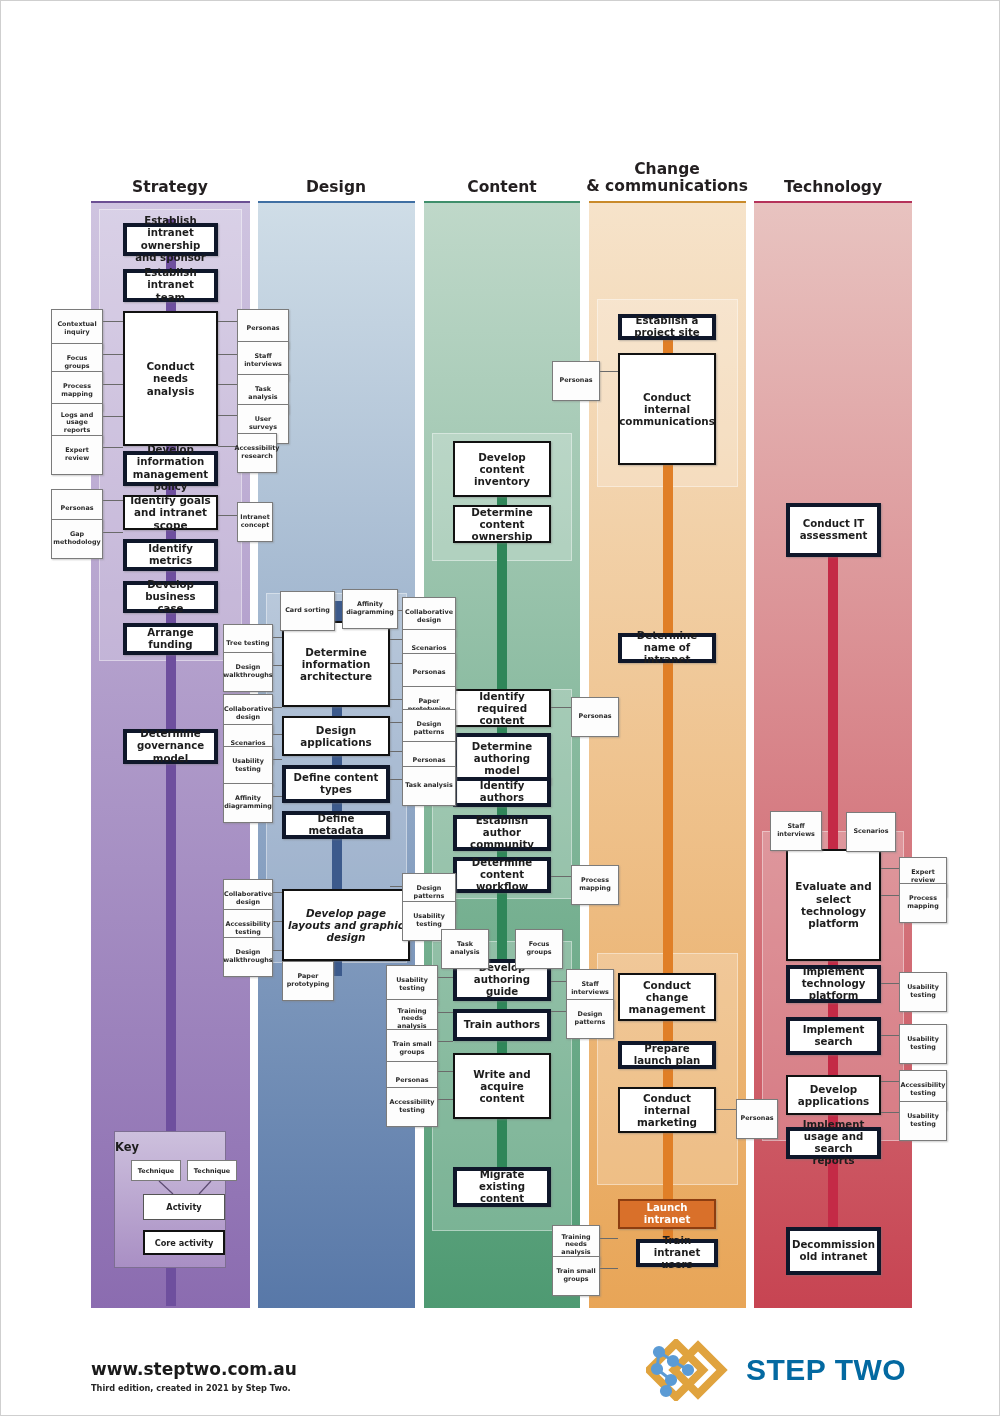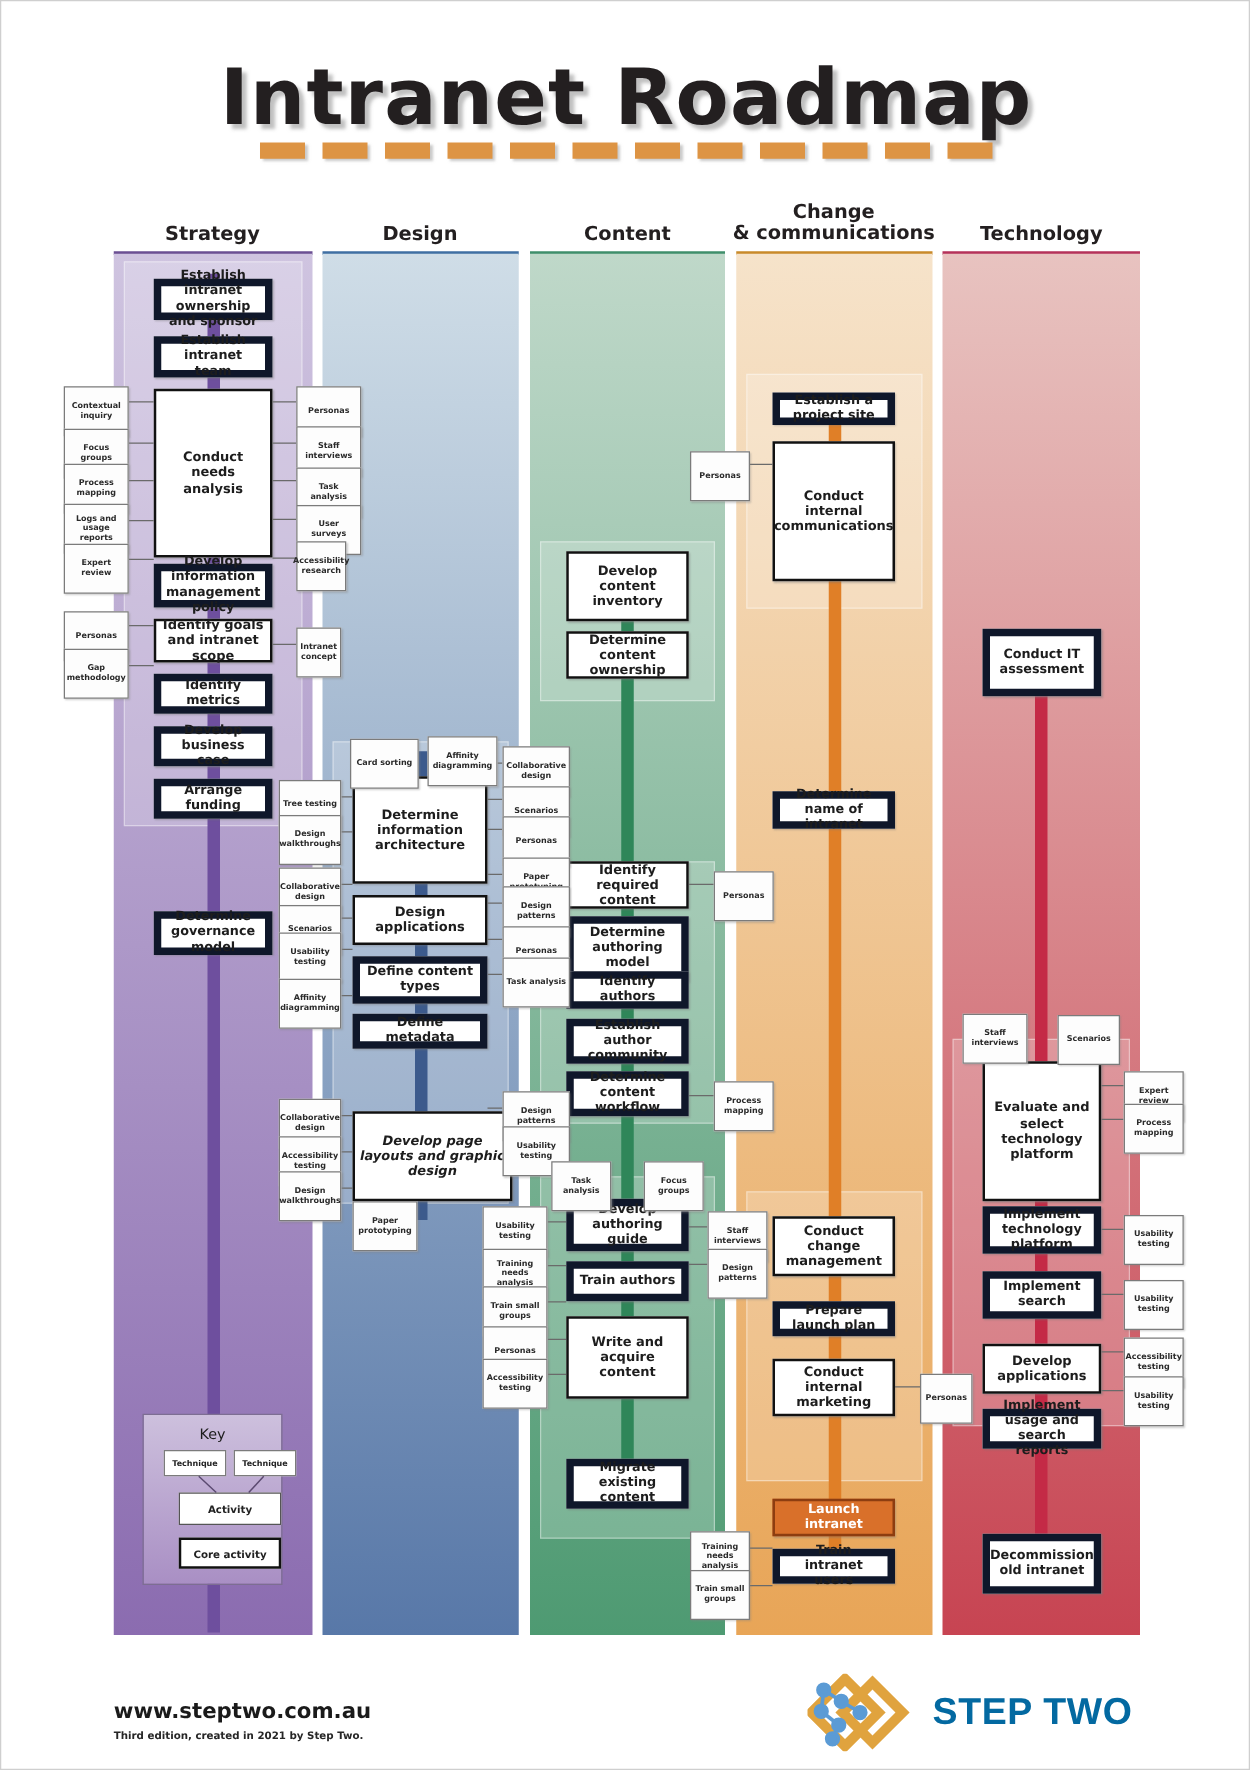--- a/index.html
+++ b/index.html
@@ -129,23 +129,6 @@
 
 <div id="page">
 
-  <div id="title-block">
-    <div id="title-text">Intranet Roadmap</div>
-    <div id="title-dashes">
-        <div class="title-dash"></div>
-        <div class="title-dash"></div>
-        <div class="title-dash"></div>
-        <div class="title-dash"></div>
-        <div class="title-dash"></div>
-        <div class="title-dash"></div>
-        <div class="title-dash"></div>
-        <div class="title-dash"></div>
-        <div class="title-dash"></div>
-        <div class="title-dash"></div>
-        <div class="title-dash"></div>
-        <div class="title-dash"></div>
-      </div>
-  </div>
 
   <div id="columns-layer">
       <div class="col-head" style="left: 59px; top: 178px; width: 220px;">

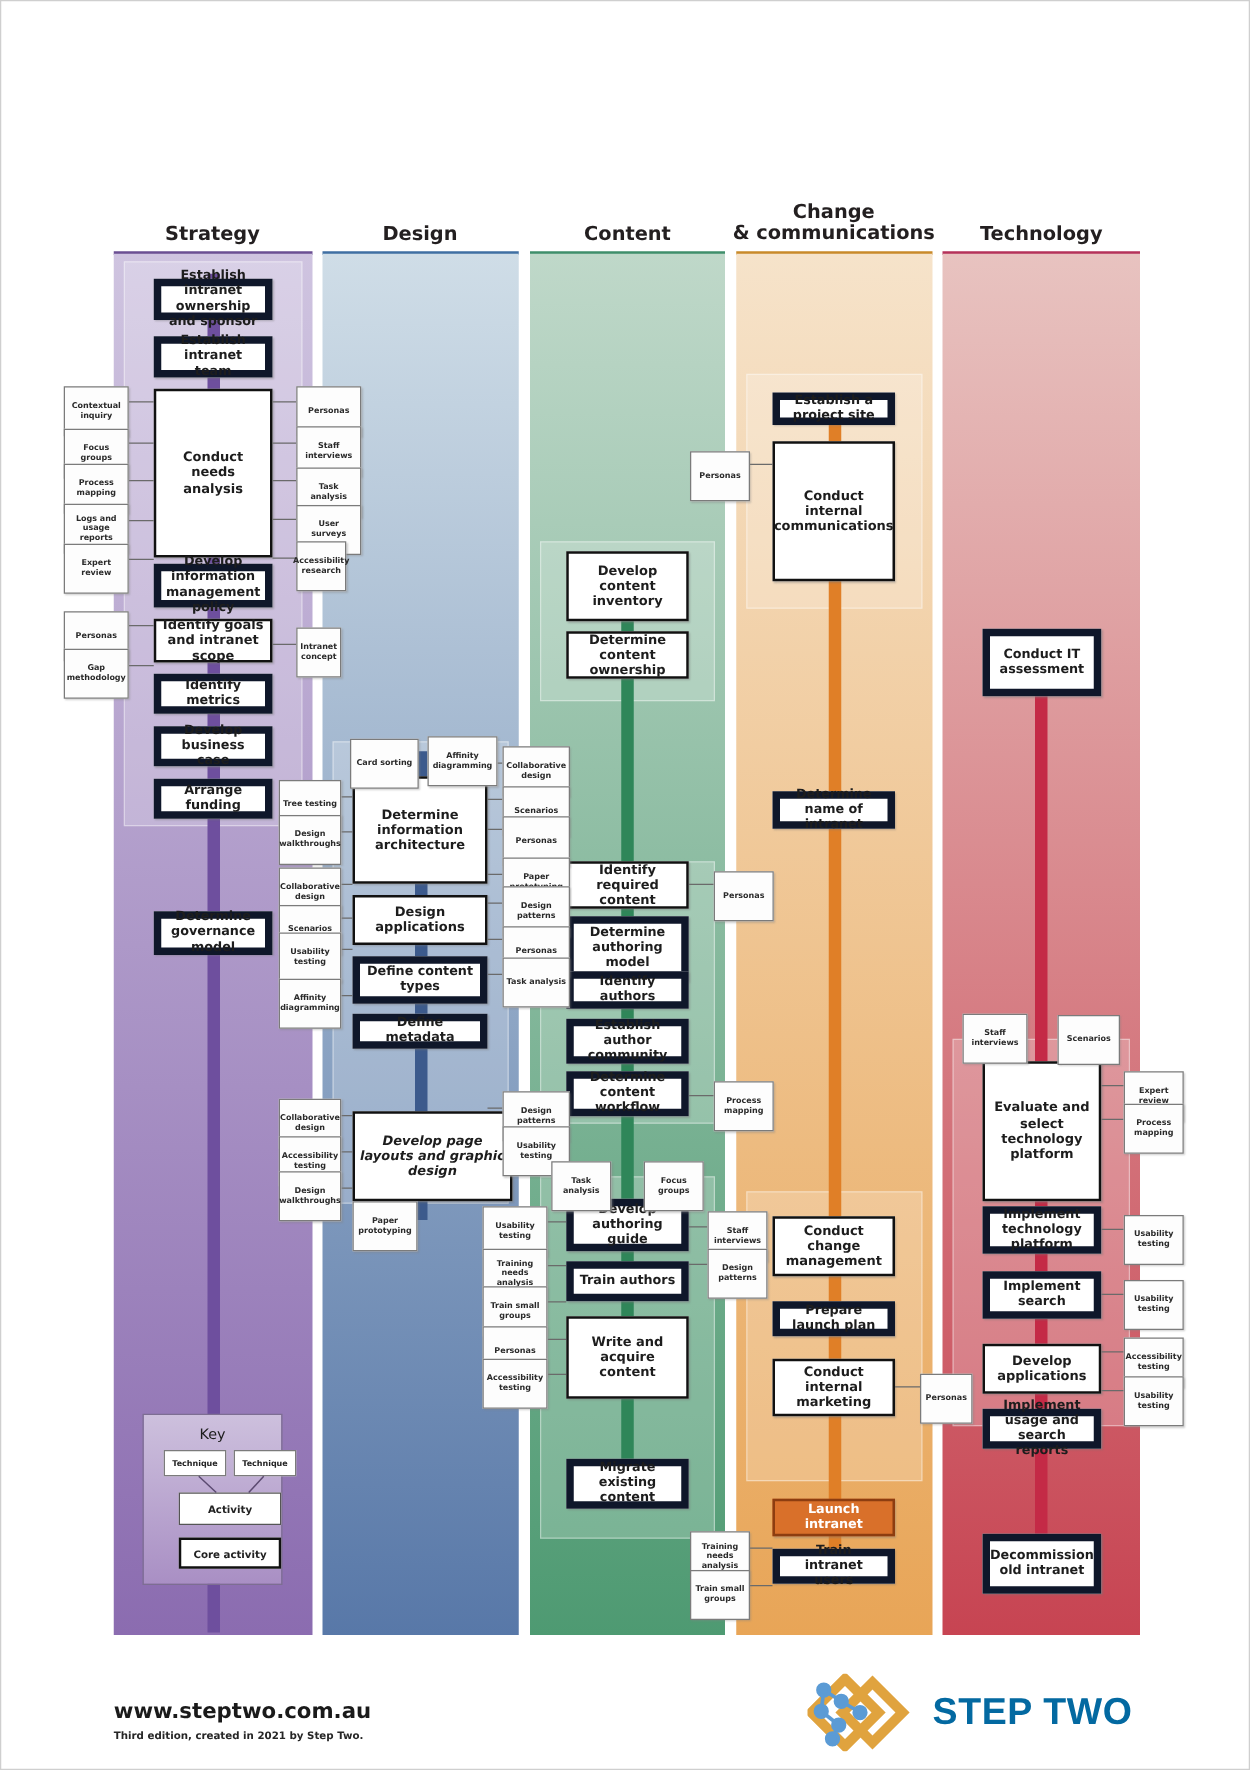--- a/index.html
+++ b/index.html
@@ -54,7 +54,7 @@
   .act {
     position: absolute;
     background: #ffffff;
-    border: 6px solid #0f172a;
+    border: 4px solid #0f172a;
     display: flex; align-items: center; justify-content: center;
     text-align: center;
     font-family: "DejaVu Sans", sans-serif;

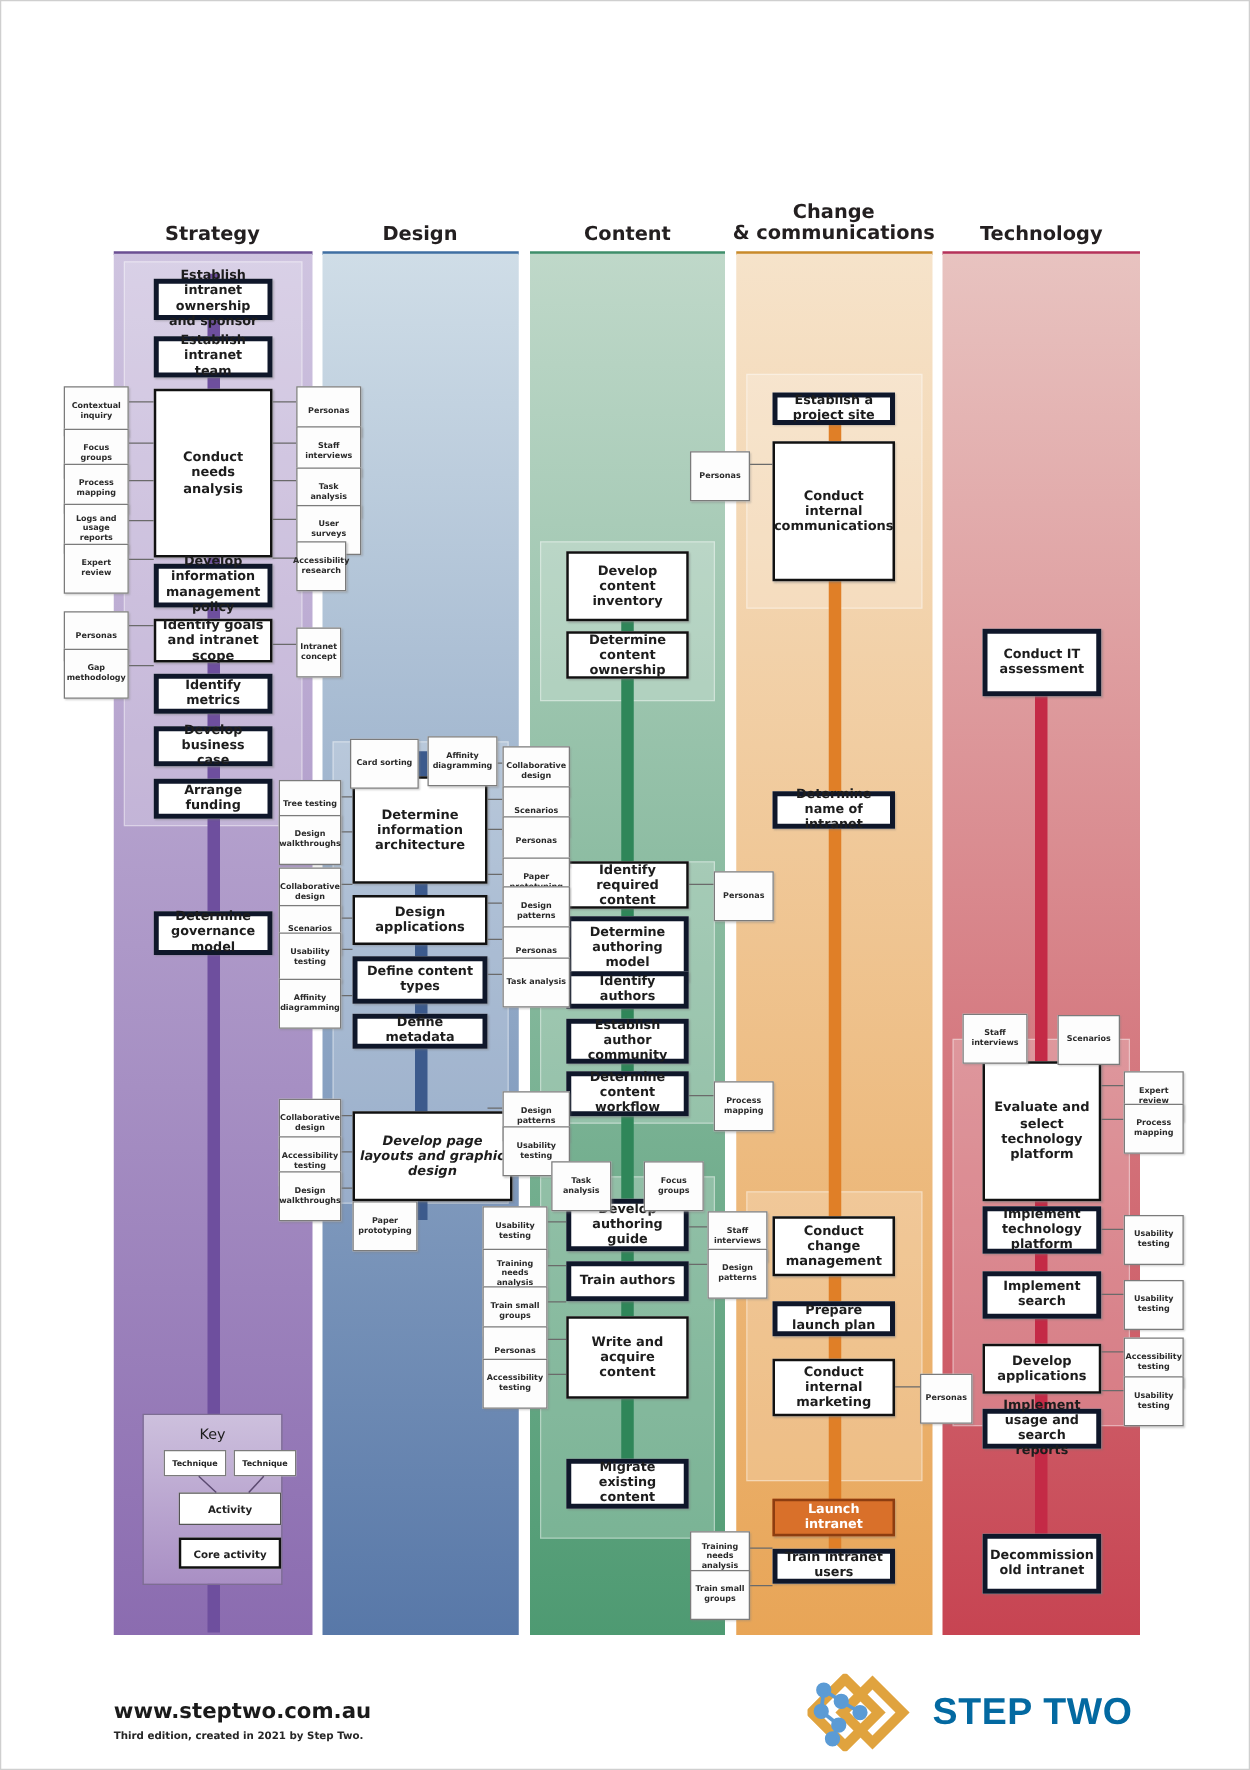--- a/index.html
+++ b/index.html
@@ -96,8 +96,8 @@
     z-index: 9;
   }
   #key-title {
-    position: absolute; width: 100%; text-align: center; top: 8px;
-    font-family: "DejaVu Sans", sans-serif; font-weight: 400; font-size: 11.5px; color: #1d1d1d;
+    position: absolute; width: 100%; text-align: left; top: 8px;
+    font-family: "DejaVu Sans", sans-serif; font-weight: 700; font-size: 11.5px; color: #1d1d1d;
   }
   .key-item {
     position: absolute; background: #fff; border: 1px solid #555;

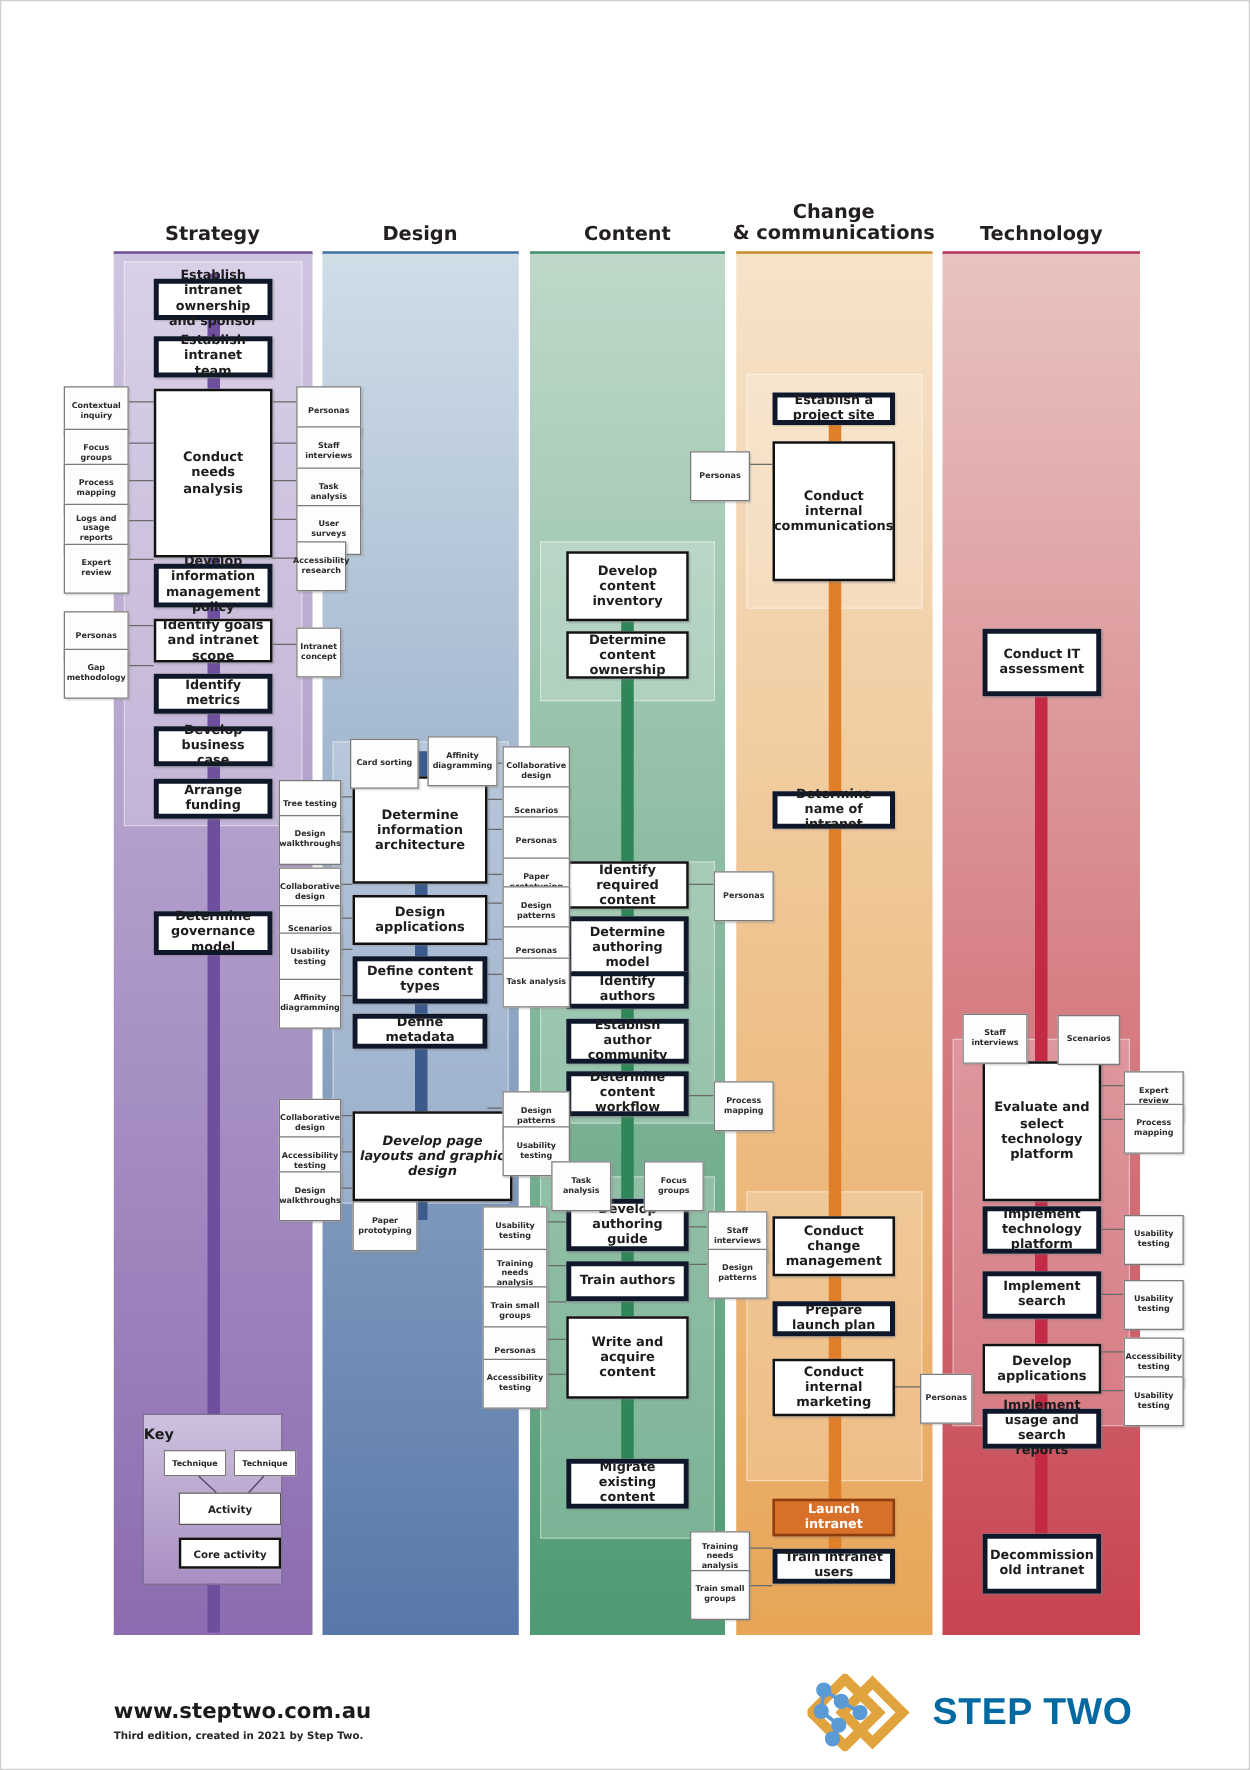--- a/index.html
+++ b/index.html
@@ -249,7 +249,7 @@
       <div class="act" style="left: 617px; top: 1040px; width: 98px; height: 28px;">Prepare launch plan</div>
       <div class="act core" style="left: 617px; top: 1086px; width: 98px; height: 46px;">Conduct internal marketing</div>
       <div class="act launch" style="left: 617px; top: 1198px; width: 98px; height: 30px;">Launch intranet</div>
-      <div class="act" style="left: 617px; top: 1238px; width: 98px; height: 28px;">Train intranet users</div>
+      <div class="act" style="left: 635px; top: 1238px; width: 82px; height: 28px;">Train intranet users</div>
       <div class="tech" style="left: 551px; top: 360px; width: 48px; height: 20px;">Personas</div>
       <div class="tech" style="left: 551px; top: 1224px; width: 48px; height: 26px;">Training needs analysis</div>
       <div class="tech" style="left: 551px; top: 1255px; width: 48px; height: 24px;">Train small groups</div>

